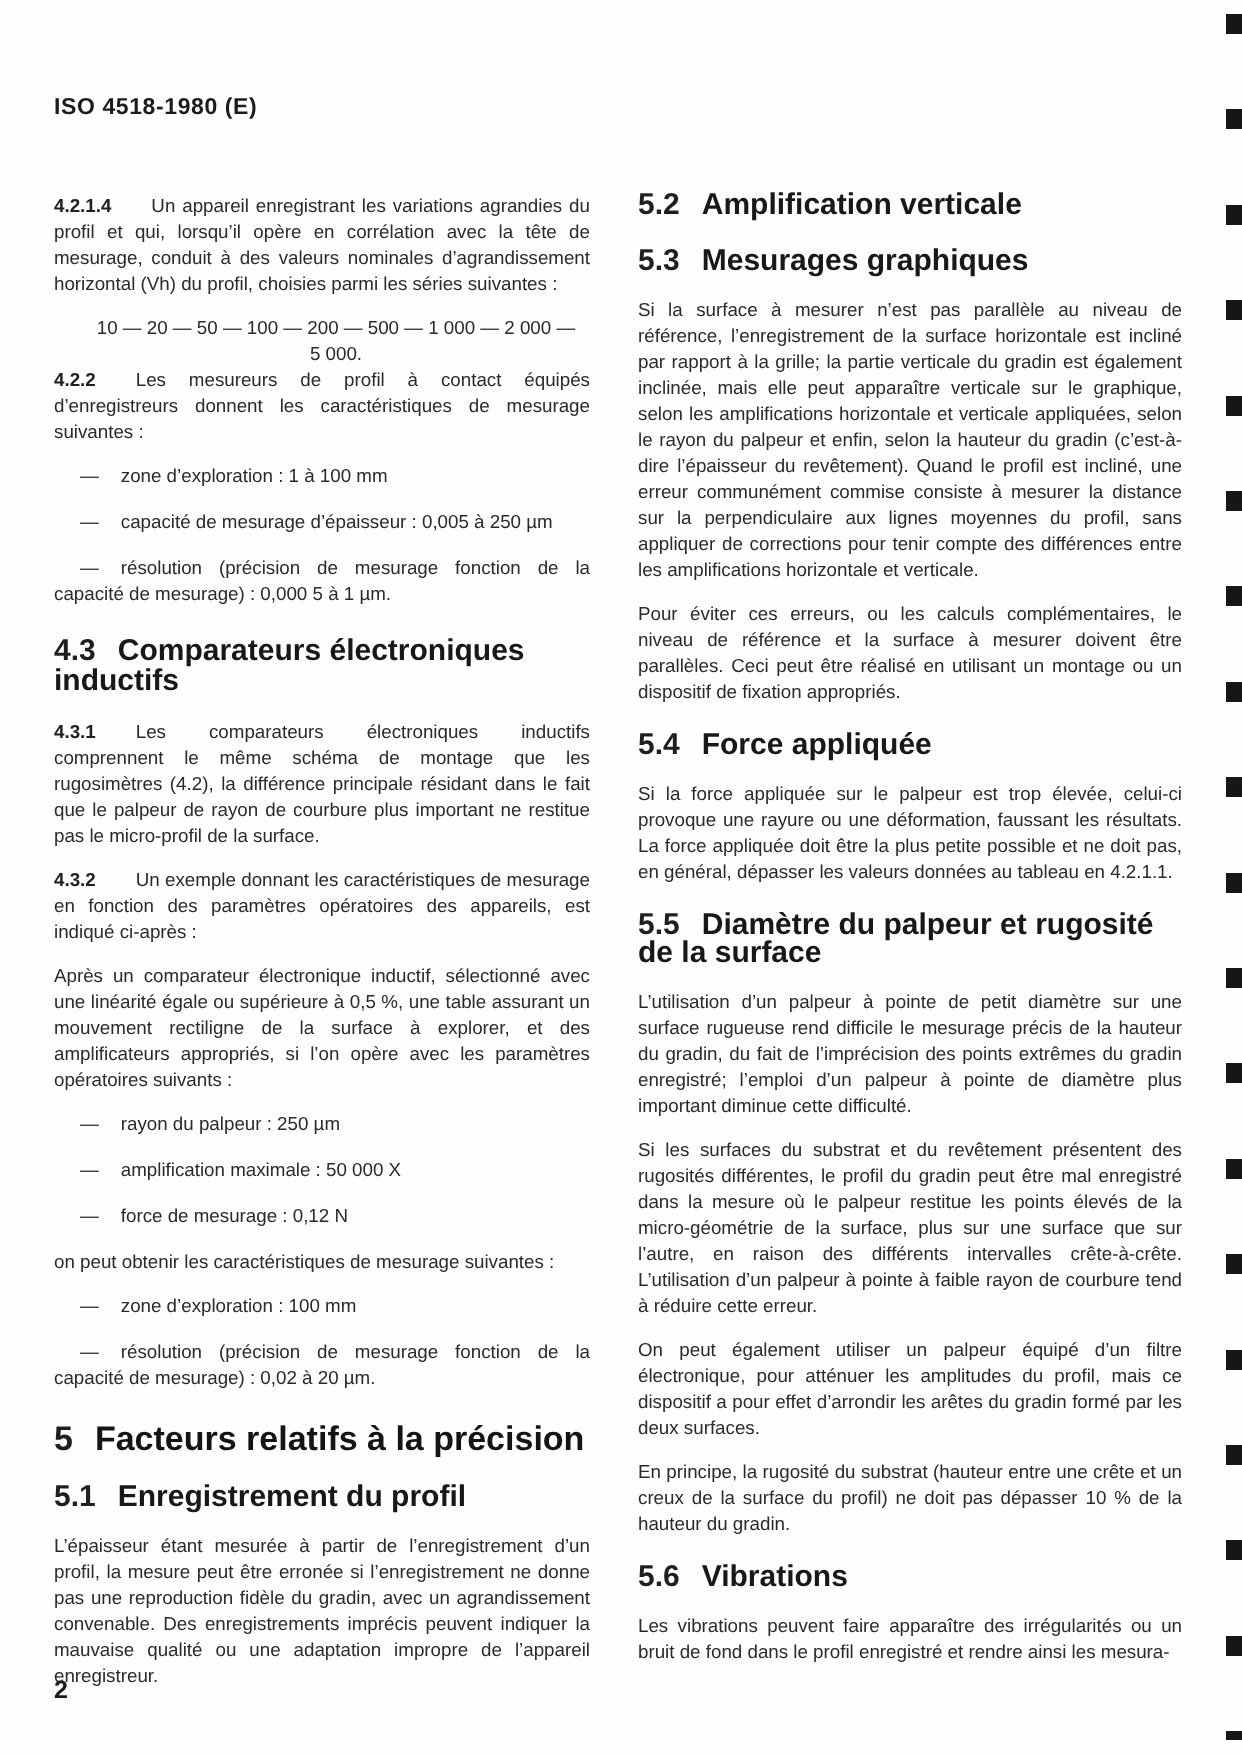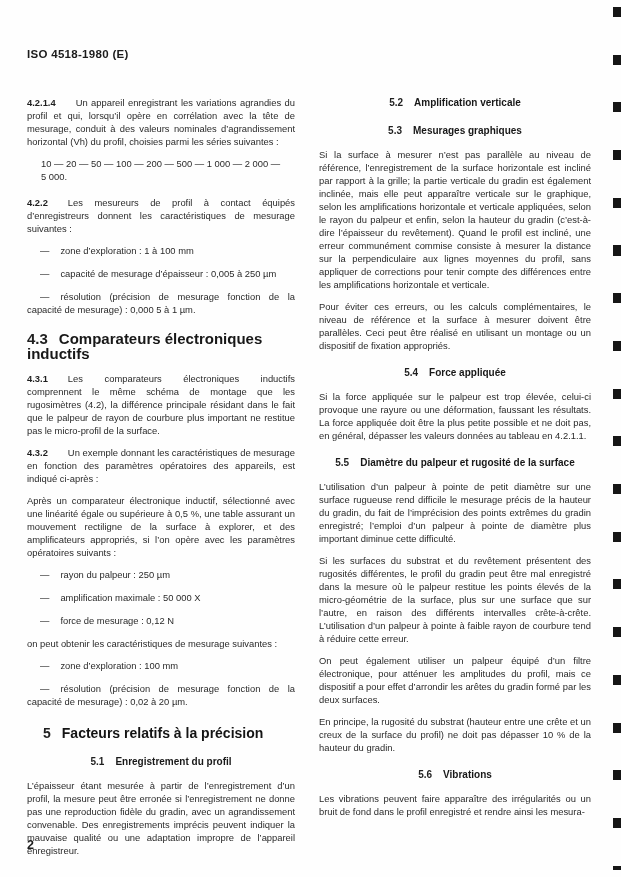--- a/index.html
+++ b/index.html
@@ -38,8 +38,8 @@
   .dash   { margin-left:13px; margin-right:11px; }
 
   .h-sub {
-    font-weight:bold; font-size:10px; line-height:14px;
-    margin:14px 0 10px 0; text-align:center; color:#181818;
+    font-weight:bold; font-size:15px; line-height:14px;
+    margin:14px 0 10px 0; text-align:left; color:#181818;
   }
   .h-mid {
     font-weight:bold; font-size:15px; line-height:15px;

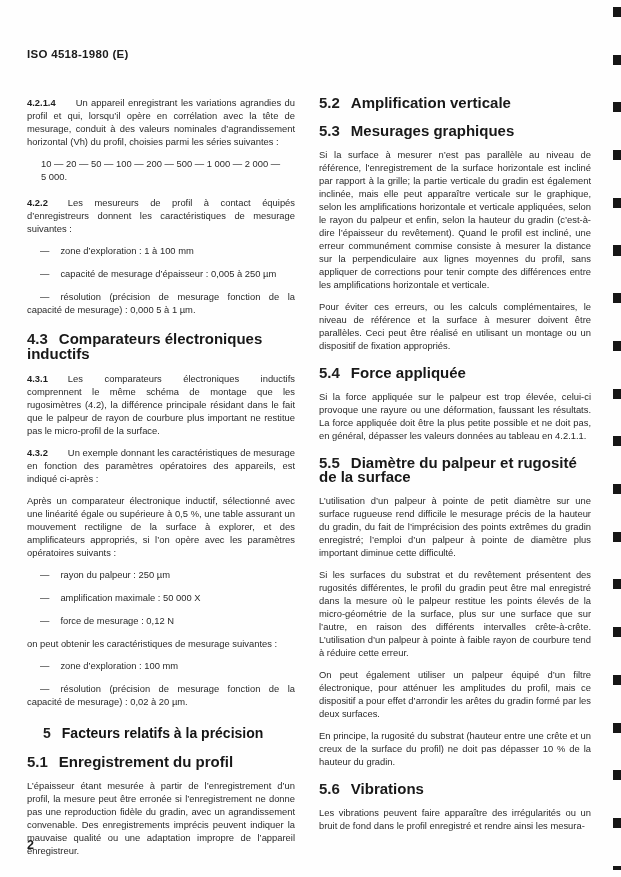--- a/index.html
+++ b/index.html
@@ -32,7 +32,7 @@
   .para { margin:0 0 9px 0; }
   .num  { font-weight:bold; margin-right:20px; color:#1f1f1f; }
 
-  .series { margin:0 0 13px 0; padding-left:14px; text-align:left; }
+  .series { margin:0 0 0 0; padding-left:14px; text-align:center; }
 
   .bullet { margin:0 0 10px 0; }
   .dash   { margin-left:13px; margin-right:11px; }

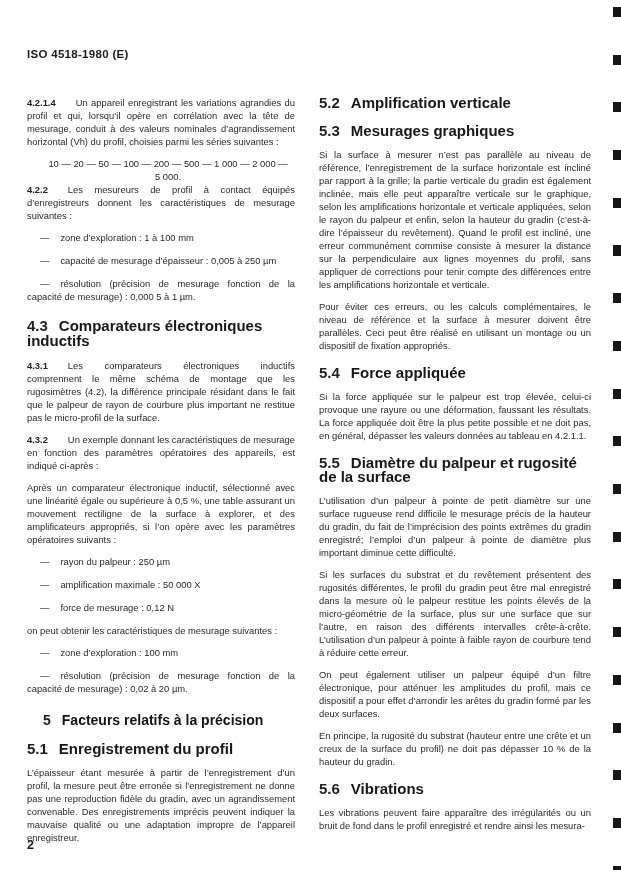--- a/index.html
+++ b/index.html
@@ -46,8 +46,8 @@
     margin:15px 0 11px 0; text-align:left; color:#181818;
   }
   .h-main {
-    font-weight:bold; font-size:14px; line-height:16px;
-    margin:17px 0 12px 16px; text-align:left; color:#141414;
+    font-weight:bold; font-size:17px; line-height:16px;
+    margin:17px 0 12px 0; text-align:left; color:#141414;
   }
   .h-sub .num, .h-mid .num, .h-main .num { margin-right:11px; }
 

